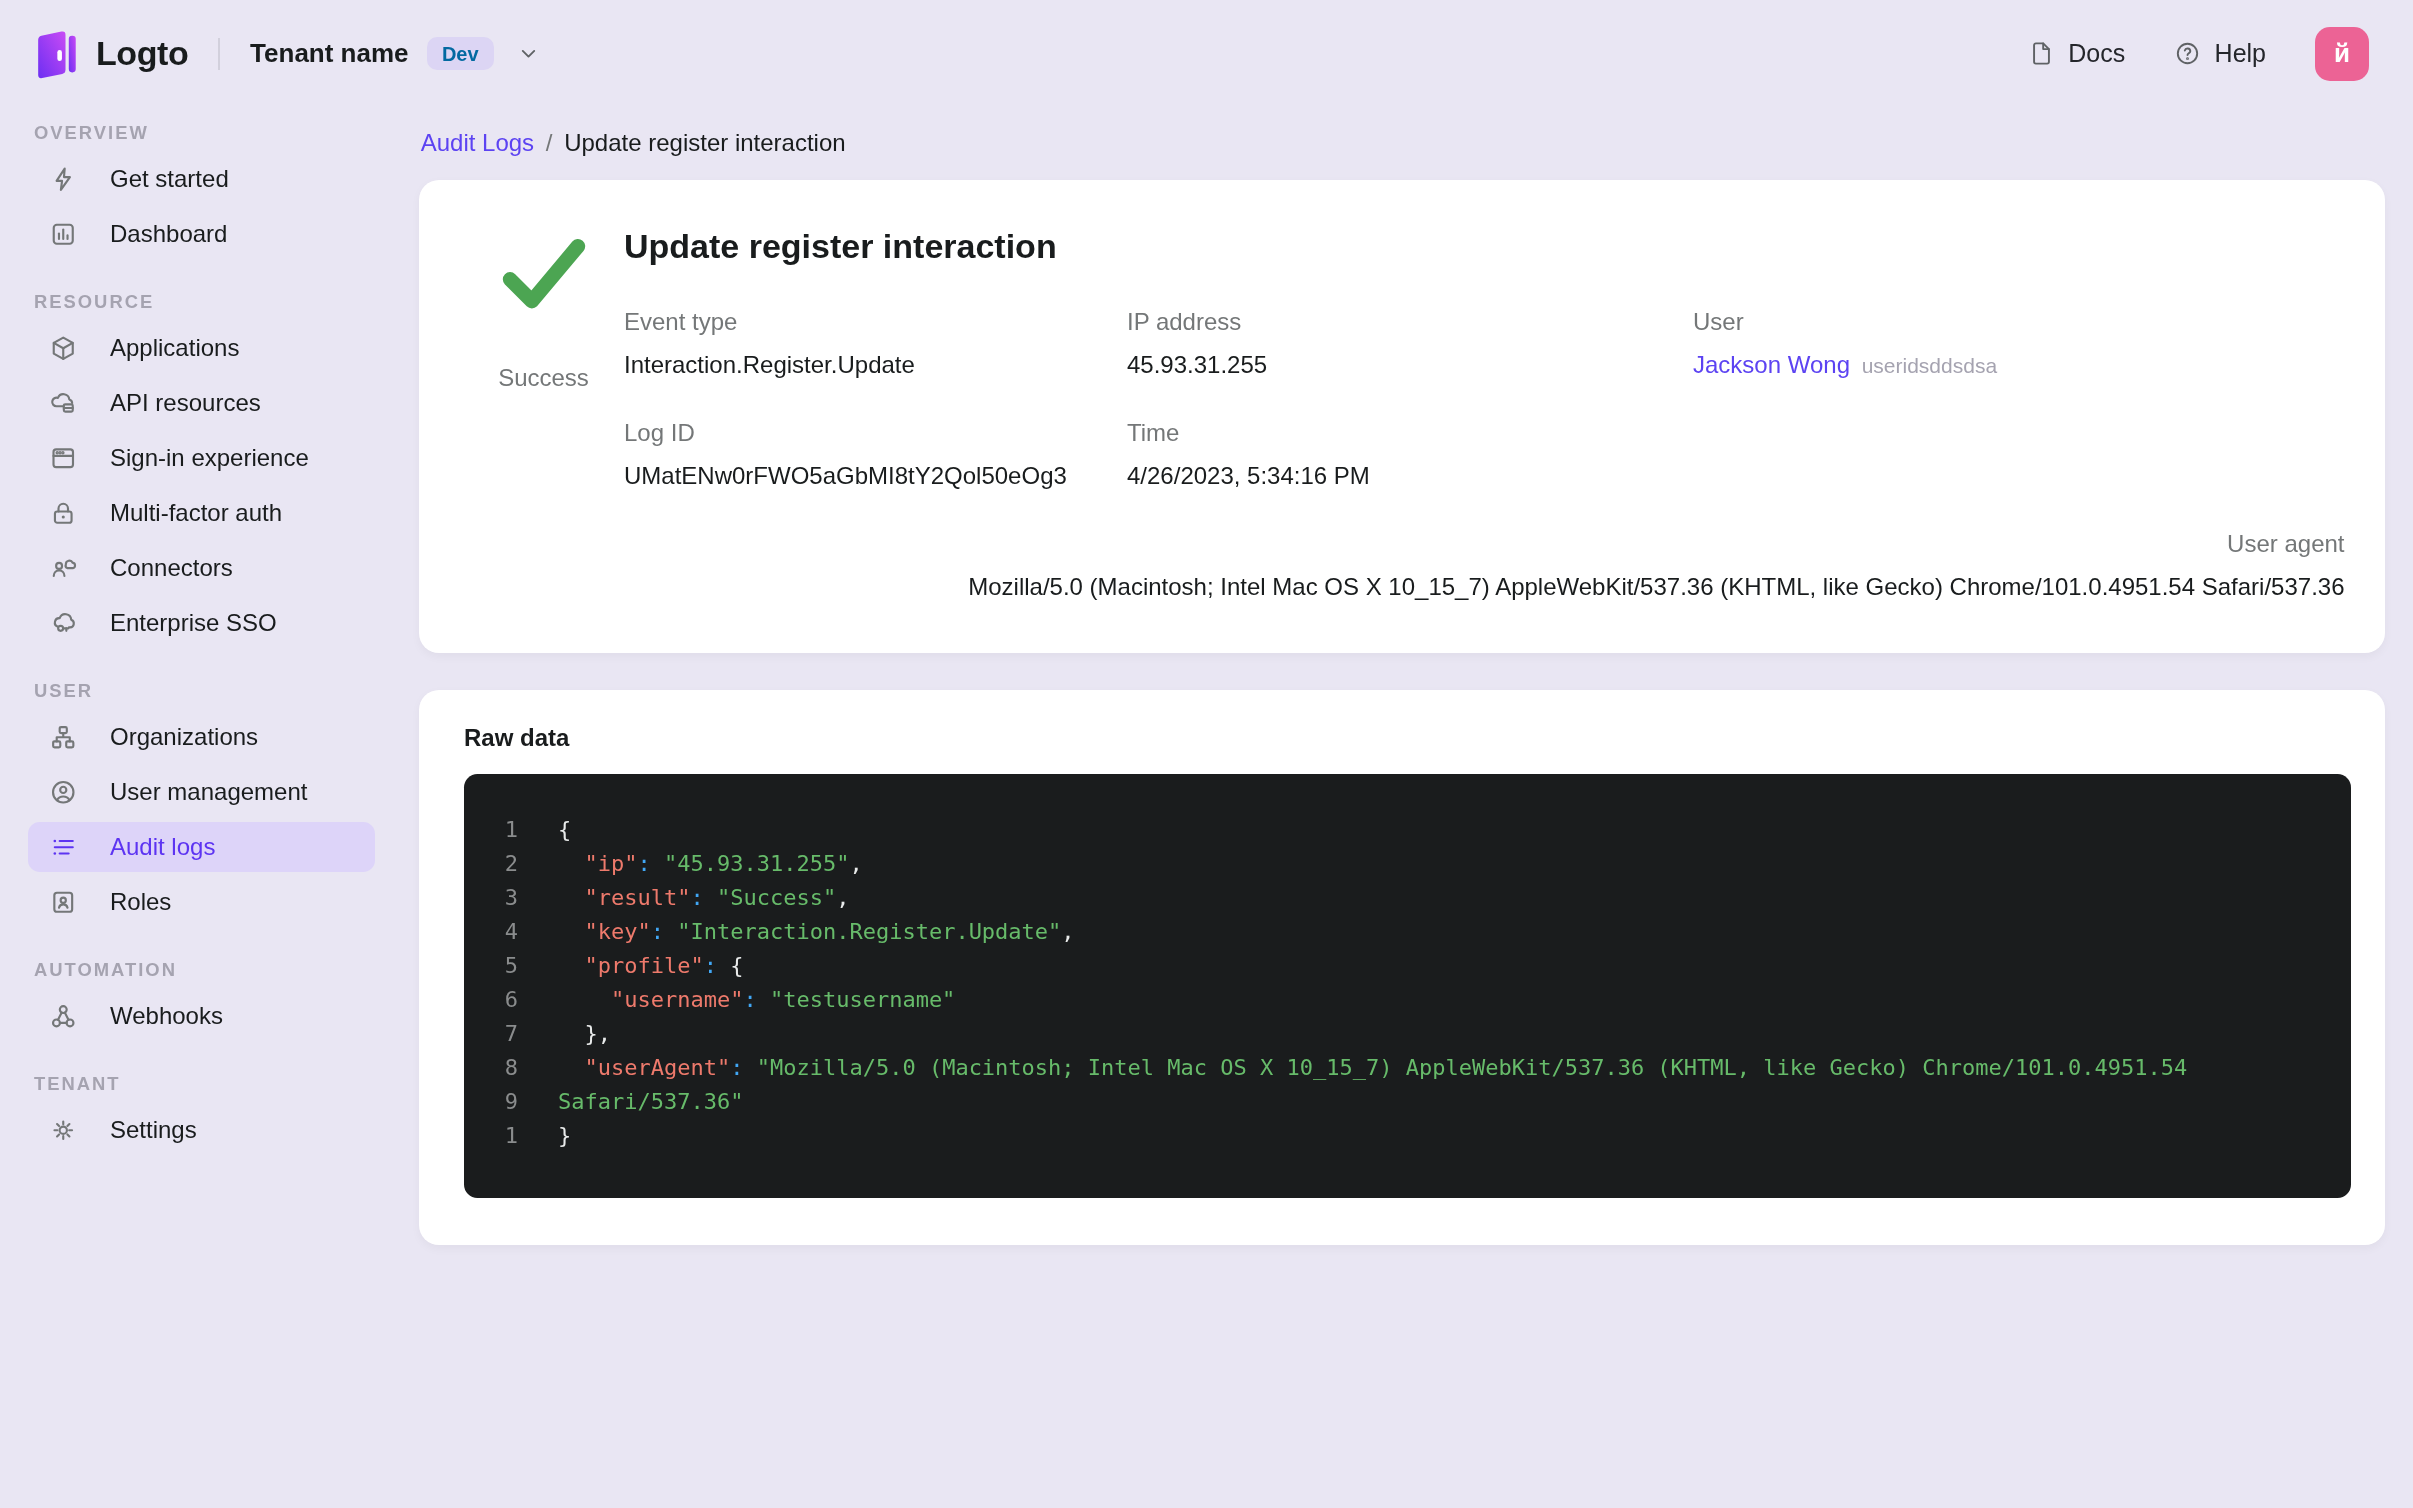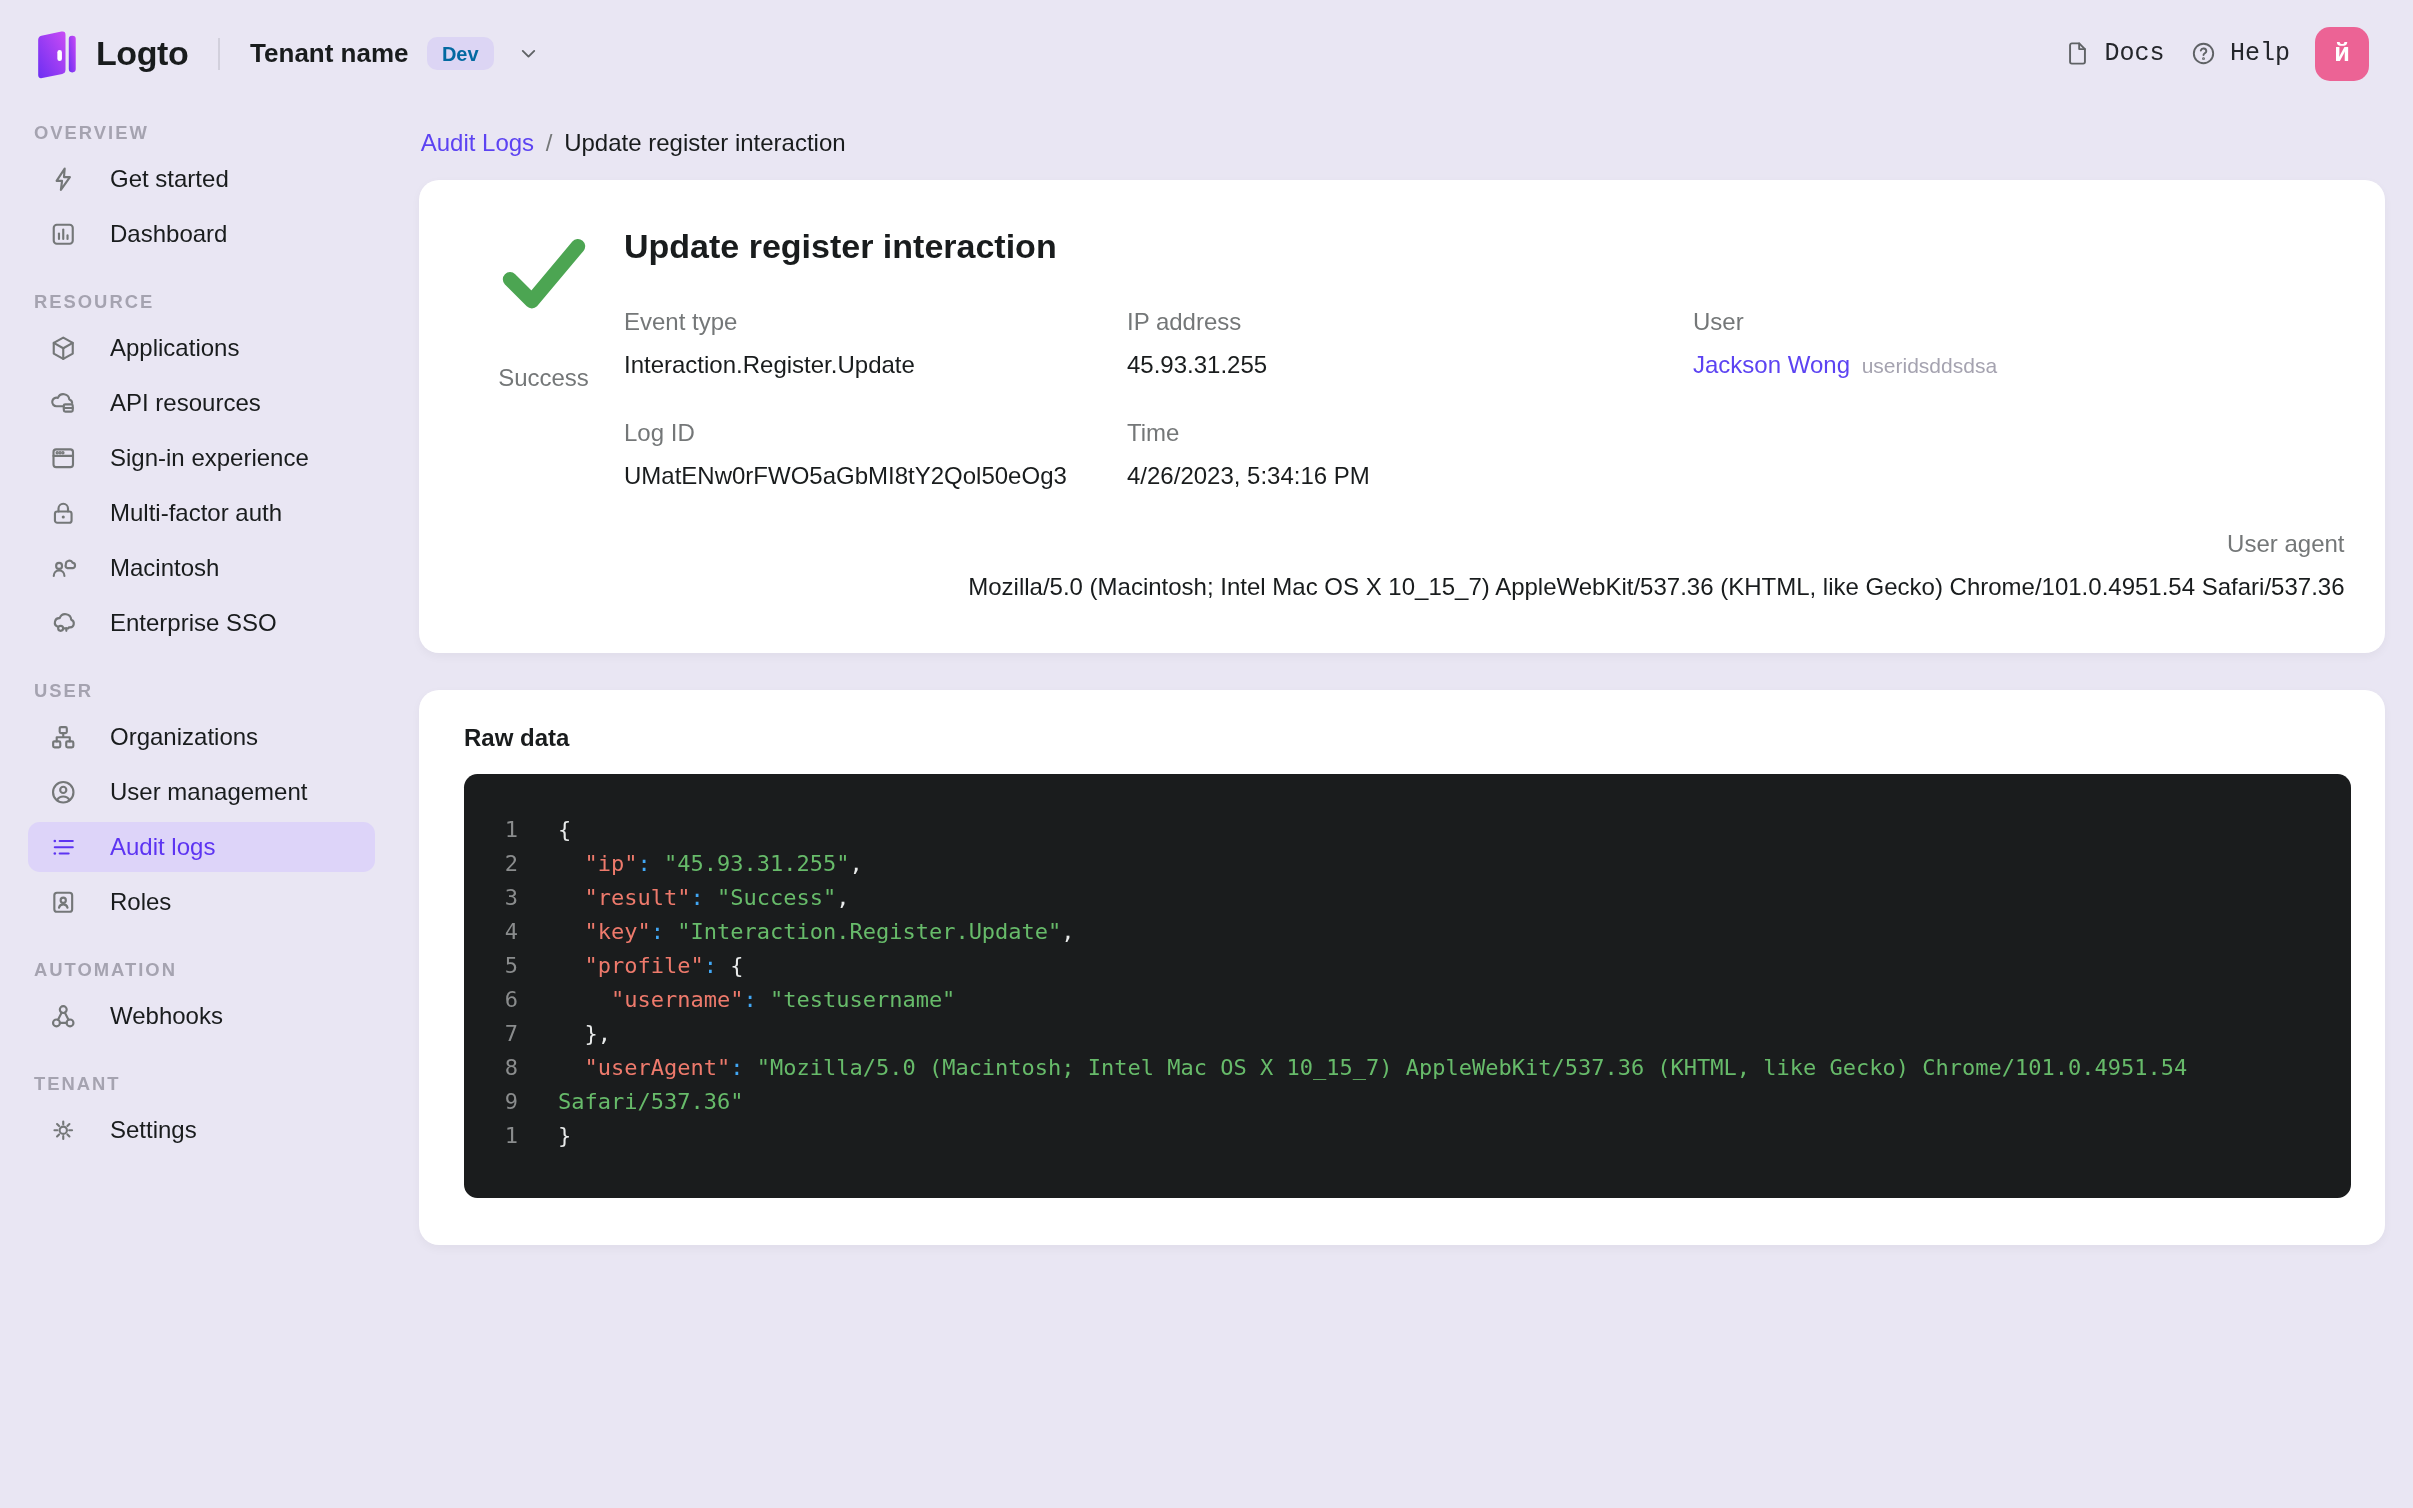--- a/index.html
+++ b/index.html
@@ -22,7 +22,7 @@
   .tenant-badge { margin-left:18.4px; background:#dcd5f4; color:#0369a1; font-size:20px; font-weight:700;
                   padding:6.7px 15px; border-radius:10px; line-height:1; }
   .tenant-chevron { margin-left:22px; color:#5f6265; display:flex; }
-  .topbar-right { margin-left:auto; display:flex; align-items:center; gap:25px;font-family:Liberation Mono, monospace; }
+  .topbar-right { margin-left:auto; display:flex; align-items:center; gap:49px; }
   .topbar-link { display:flex; align-items:center; gap:13.4px; font-size:25px; color:#24262b; cursor:pointer; }
   .topbar-link .t-icon { color:#5f6265; display:flex; }
   .avatar { width:54px; height:54px; border-radius:15px; background:#ec6395; color:#fff;

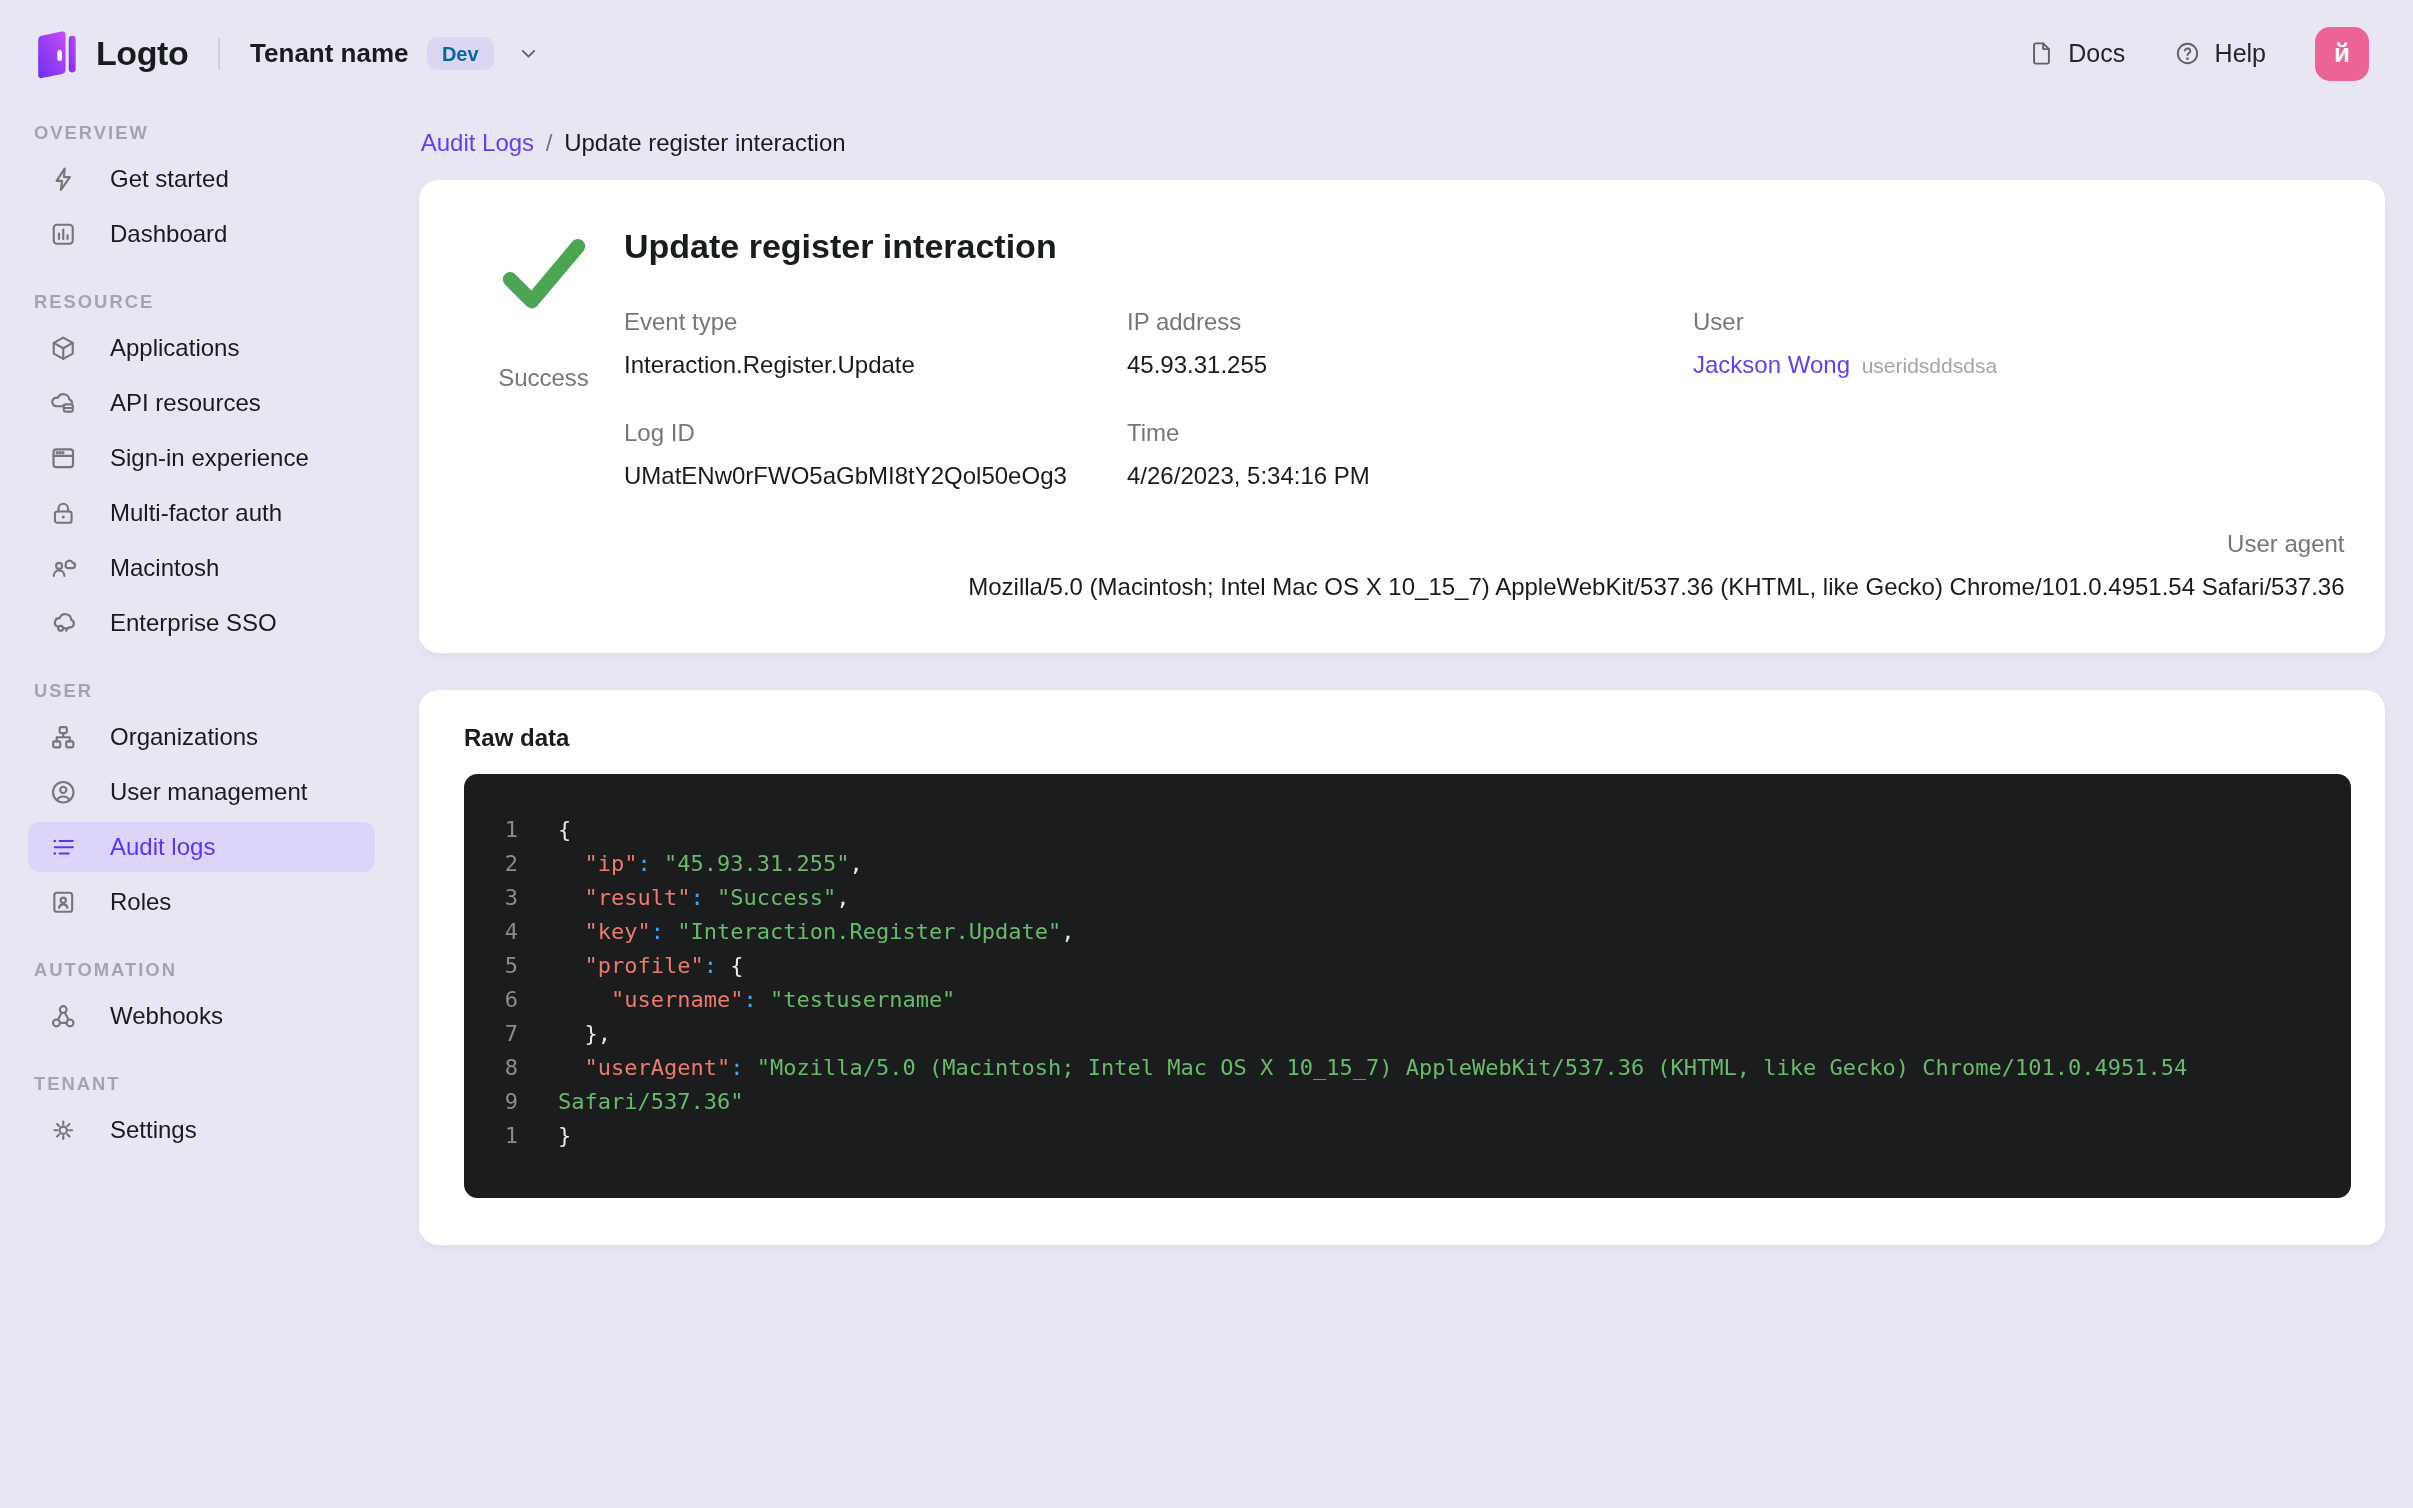--- a/index.html
+++ b/index.html
@@ -204,7 +204,7 @@
             <path d="M14.2 8.7 a3 3 0 0 1 5.7-1.4 a2.4 2.4 0 0 1 .5 4.6 h-5 a2.5 2.5 0 0 1-1.2-3.2 z"></path>
           </svg>
         </span>
-        <span class="nav-label">Macintosh</span>
+        <span class="nav-label">Connectors</span>
       </div>
       <div class="nav-item">
         <span class="nav-icon">

